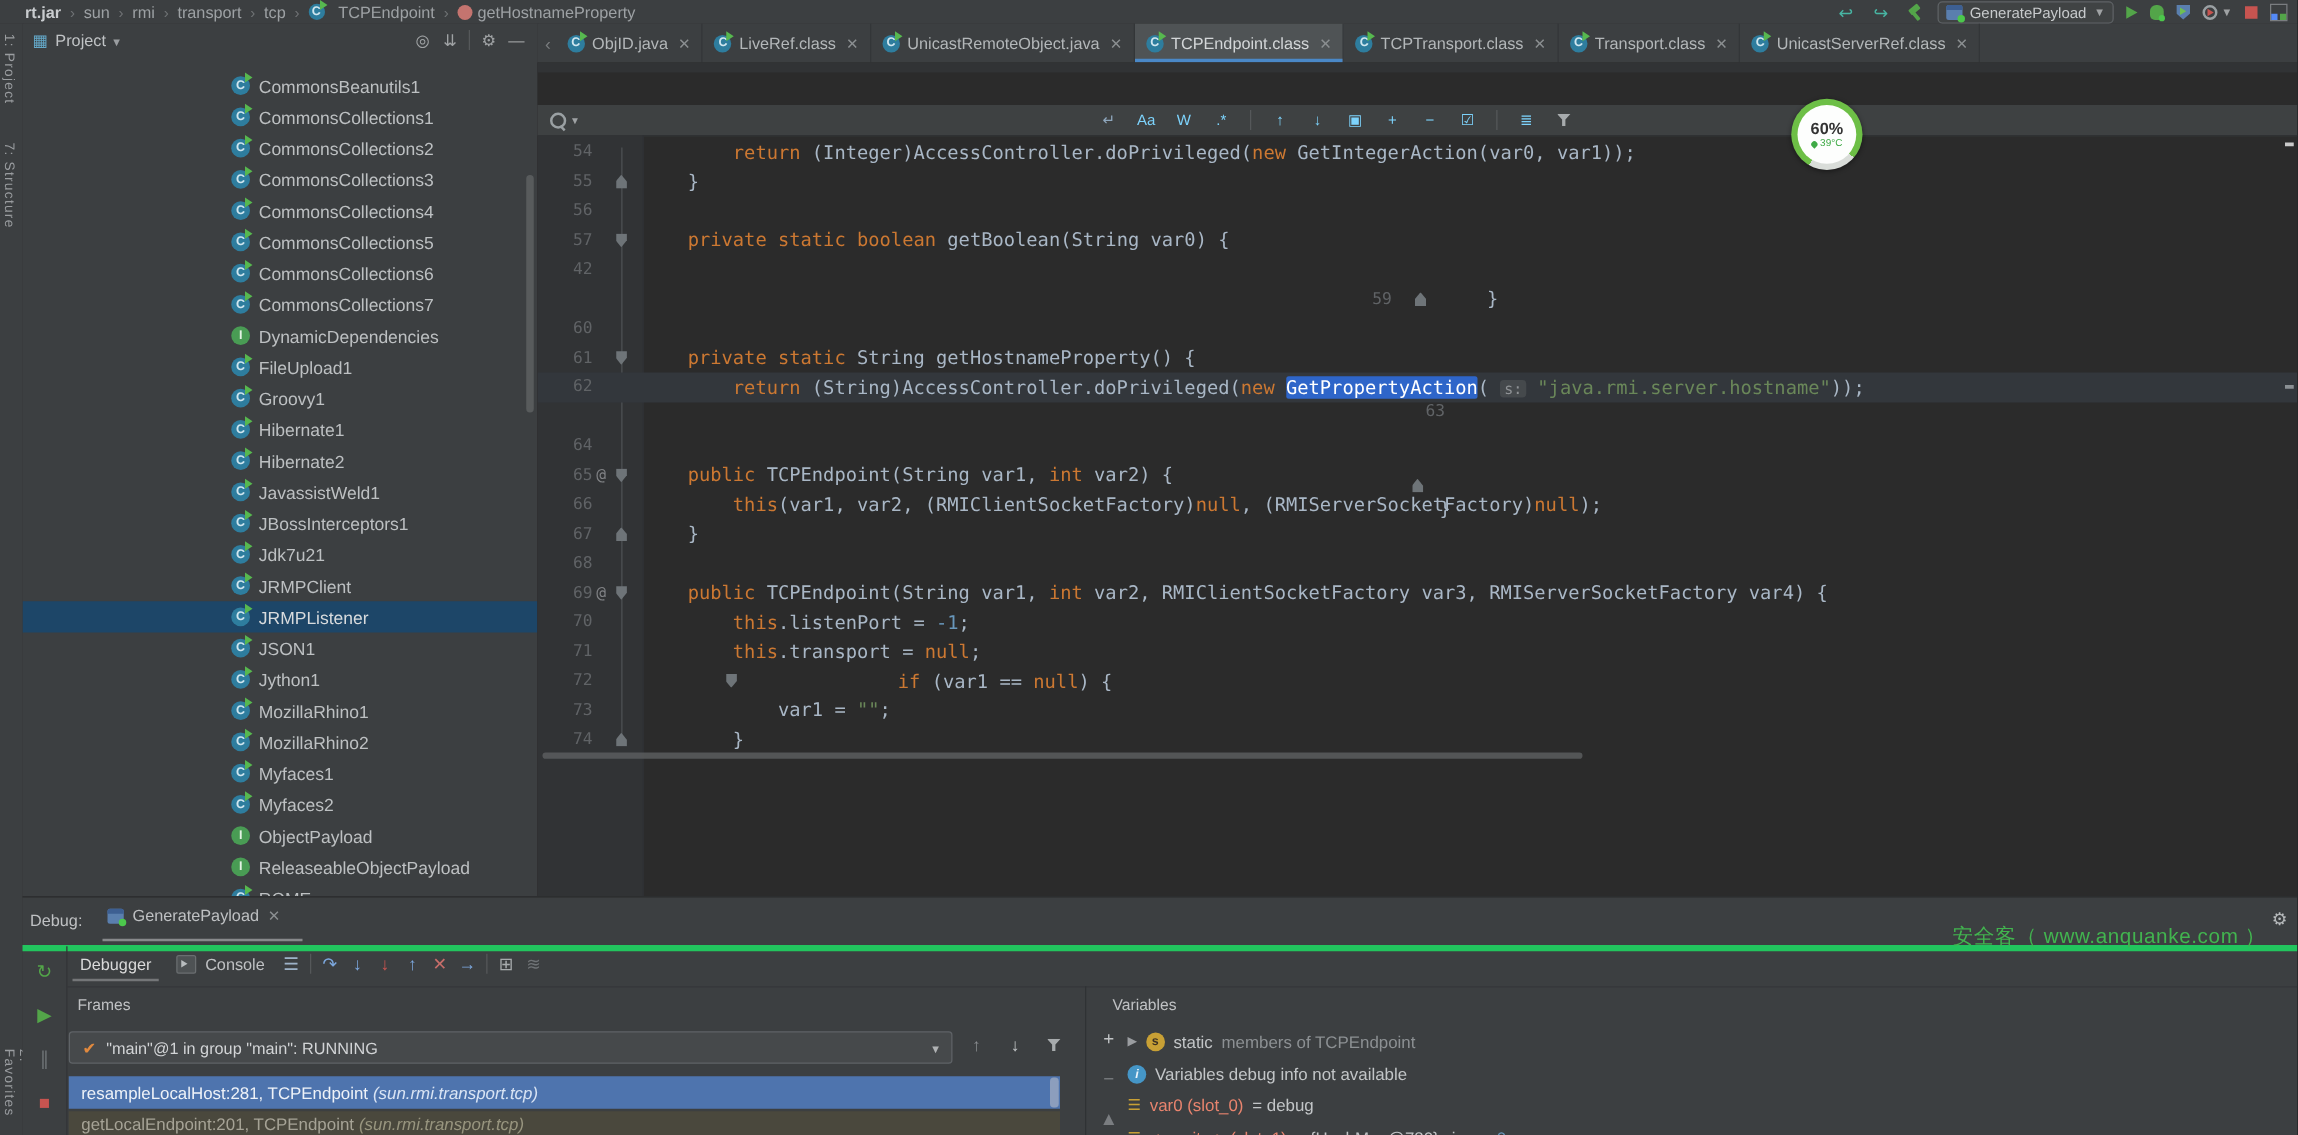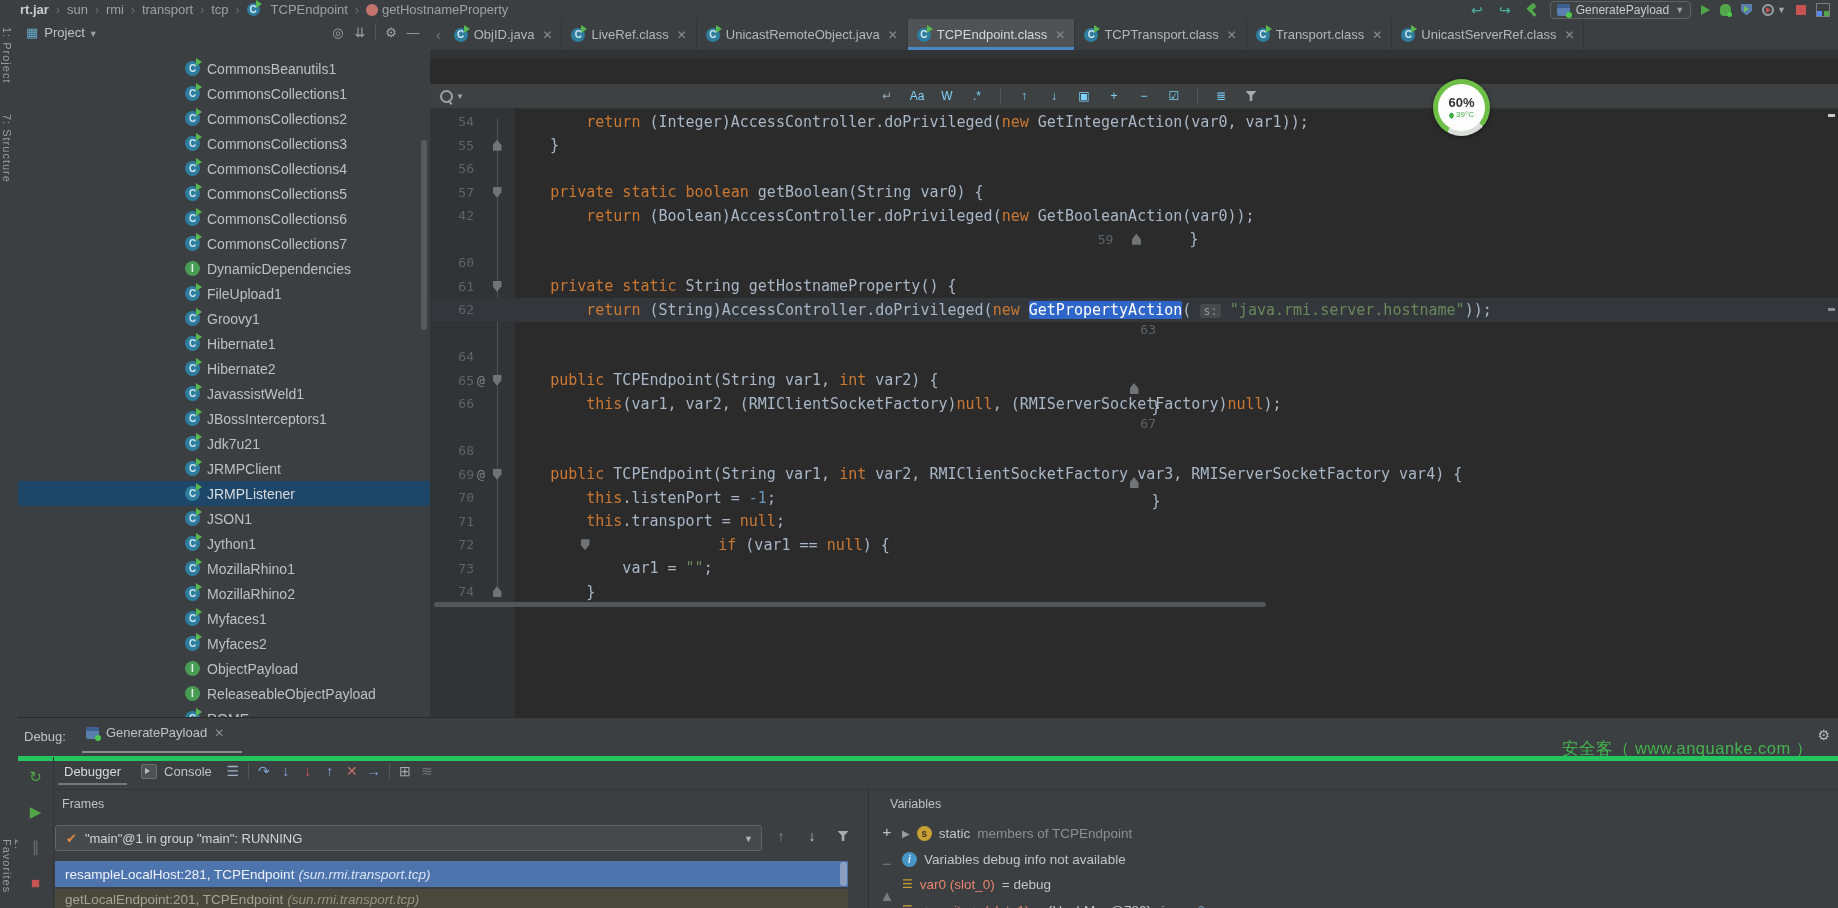--- a/index.html
+++ b/index.html
@@ -454,7 +454,6 @@
             <span class="ln">42</span>
             <span class="ann"></span>
             <span class="foldc"></span>
-            <span class="codetxt"><span class="c-p">        </span><span class="c-k">return</span><span class="c-p"> (Boolean)AccessController.doPrivileged(</span><span class="c-k">new</span><span class="c-p"> GetBooleanAction(var0));</span></span>
           </div>
           <div class="line" style="top: 119.5px; justify-content: center;">
             <span class="ln">59</span>

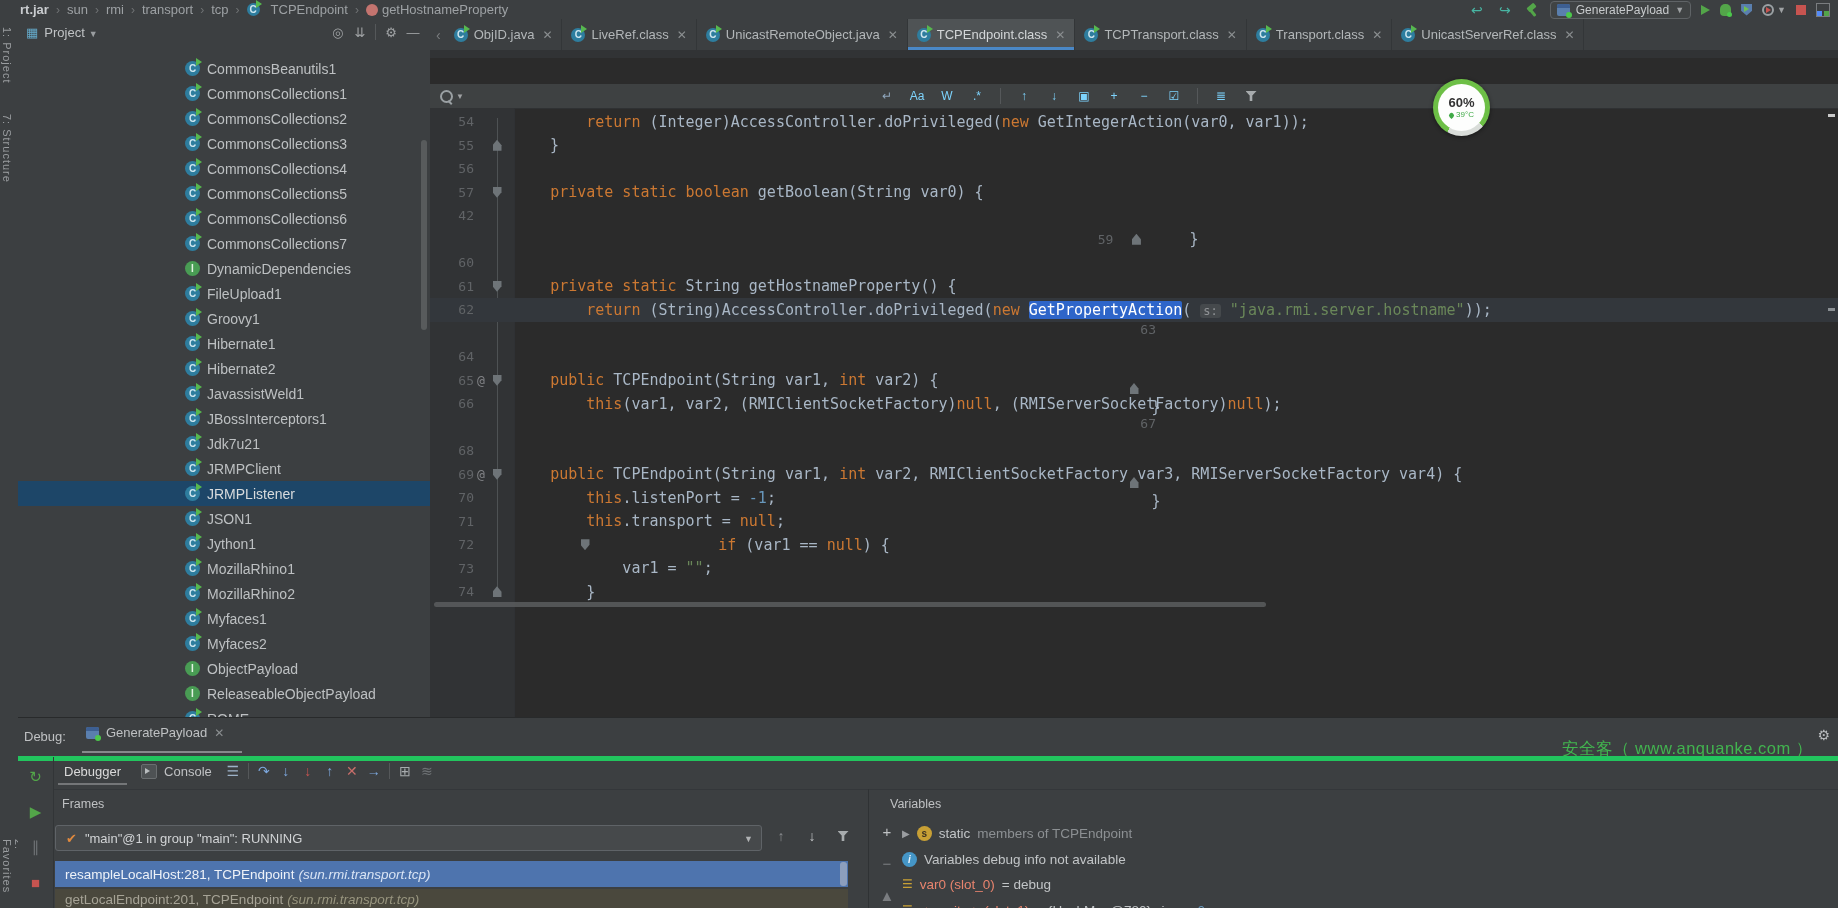--- a/index.html
+++ b/index.html
@@ -511,7 +511,7 @@
             <span class="foldc"></span>
             <span class="codetxt"><span class="c-p">        </span><span class="c-k">this</span><span class="c-p">(var1, var2, (RMIClientSocketFactory)</span><span class="c-k">null</span><span class="c-p">, (RMIServerSocketFactory)</span><span class="c-k">null</span><span class="c-p">);</span></span>
           </div>
-          <div class="line" style="top: 307.5px; flex-direction: column;">
+          <div class="line" style="top: 307.5px;">
             <span class="ln">67</span>
             <span class="ann"></span>
             <span class="foldc">

